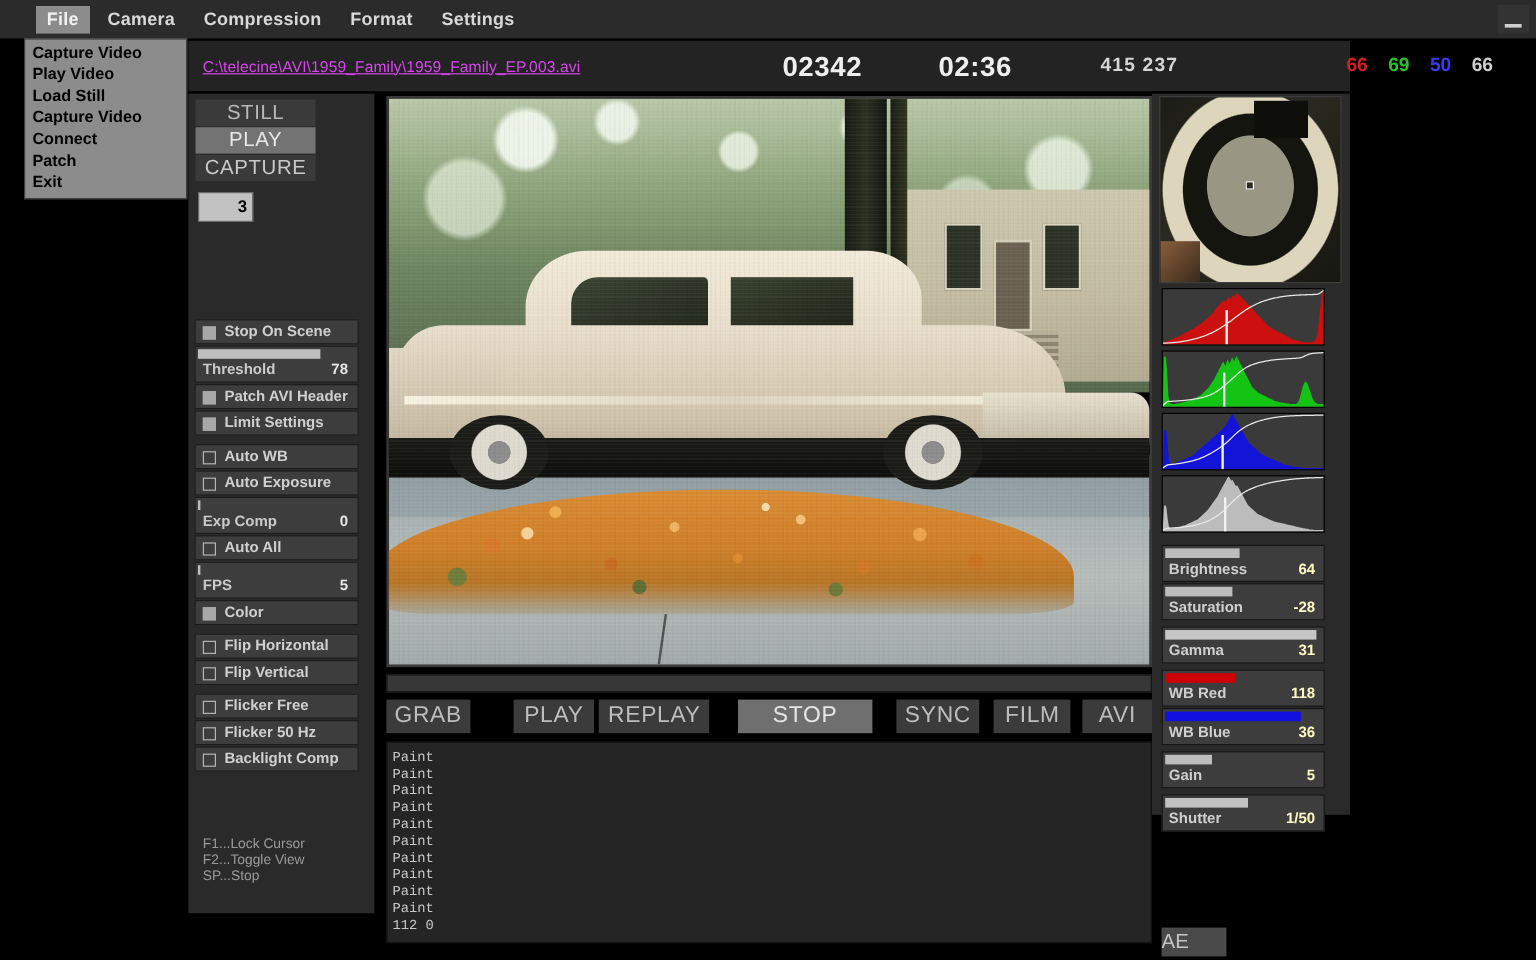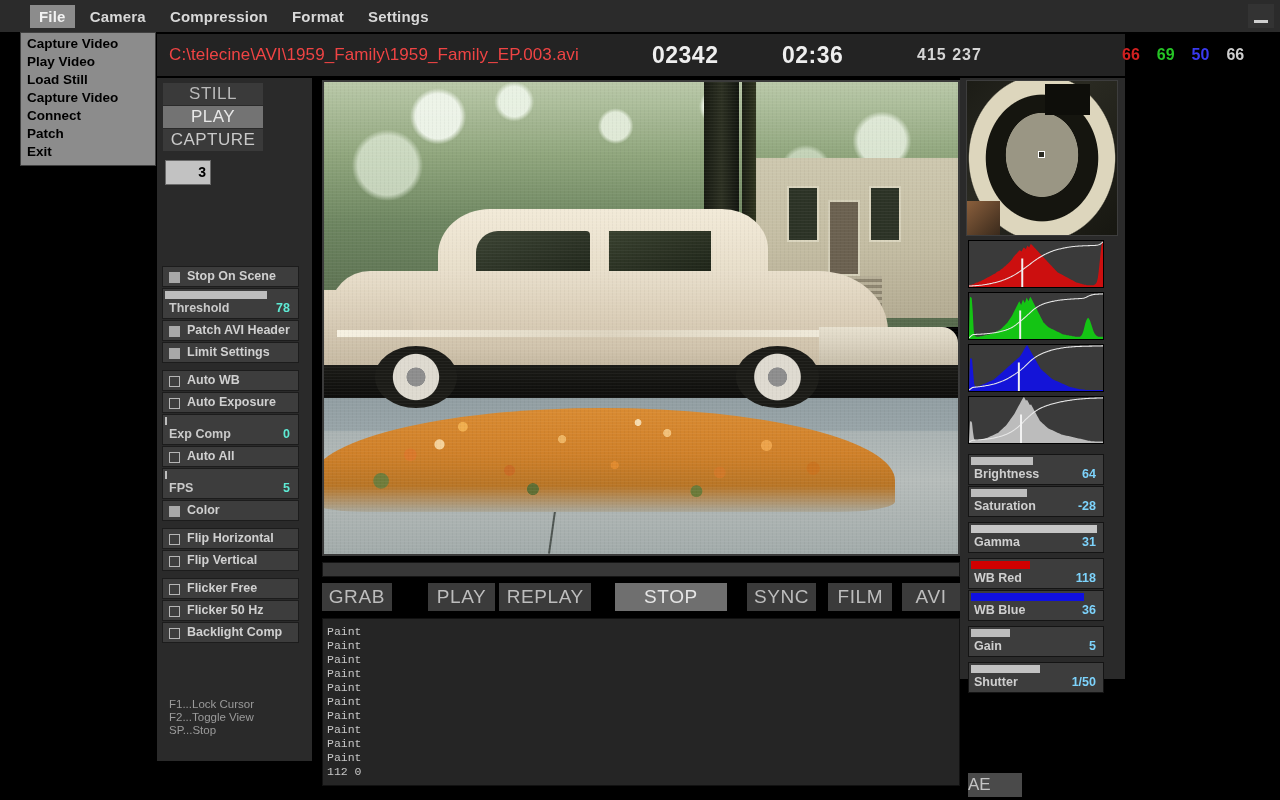--- a/index.html
+++ b/index.html
@@ -51,8 +51,8 @@
     display: flex; align-items: center;
   }
   .sb-path {
-    color: #ef4444; font-size: 17px; margin-left: 12px;
-    white-space: nowrap; letter-spacing: .1px;
+    color: #d946ef; font-size: 13px; margin-left: 12px;
+    white-space: nowrap; letter-spacing: .1px; text-decoration: underline;
   }
   .sb-frame {
     position: absolute; left: 495px; color: #eee;

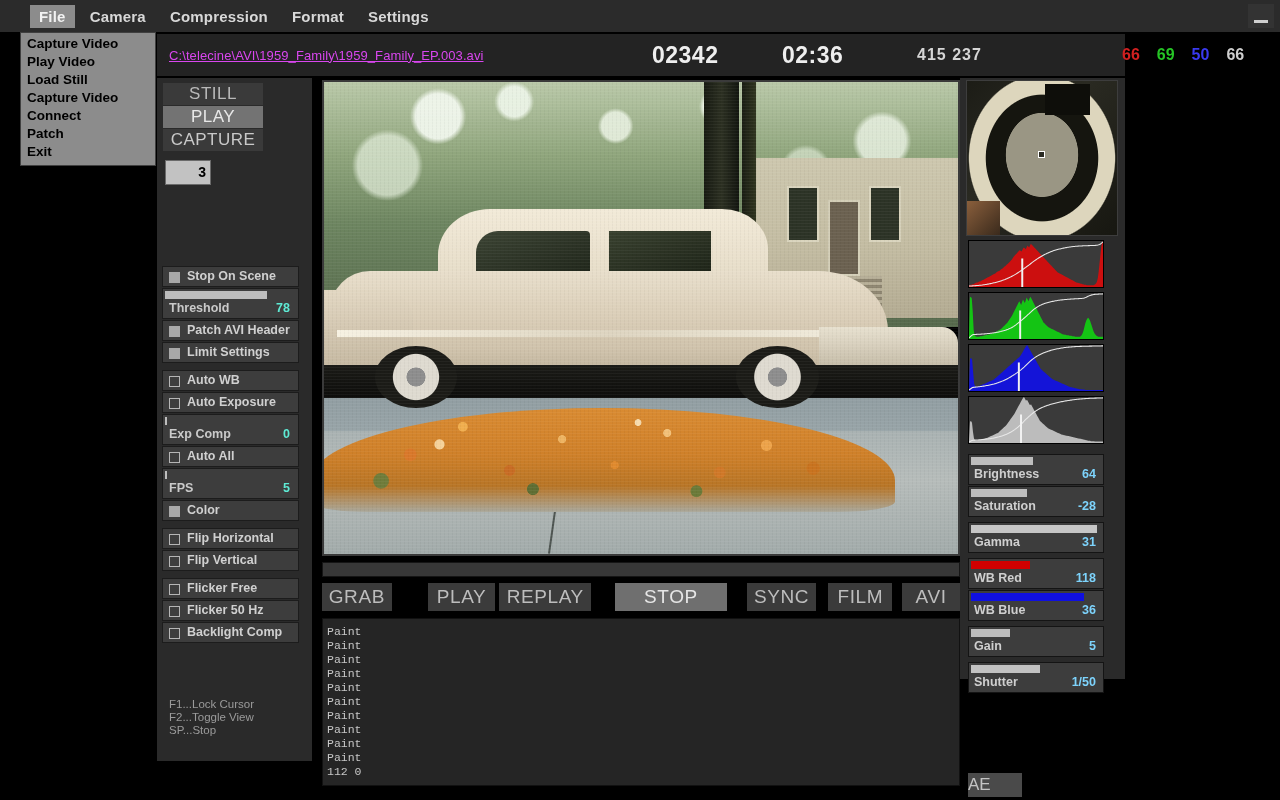--- a/index.html
+++ b/index.html
@@ -127,7 +127,7 @@
   }
   .srow .sval {
     position: absolute; right: 8px; top: 12px;
-    color: #5eead4; font-size: 12.5px; font-weight: bold;
+    color: #e5e5e5; font-size: 12.5px; font-weight: bold;
   }
 
   .hotkeys {

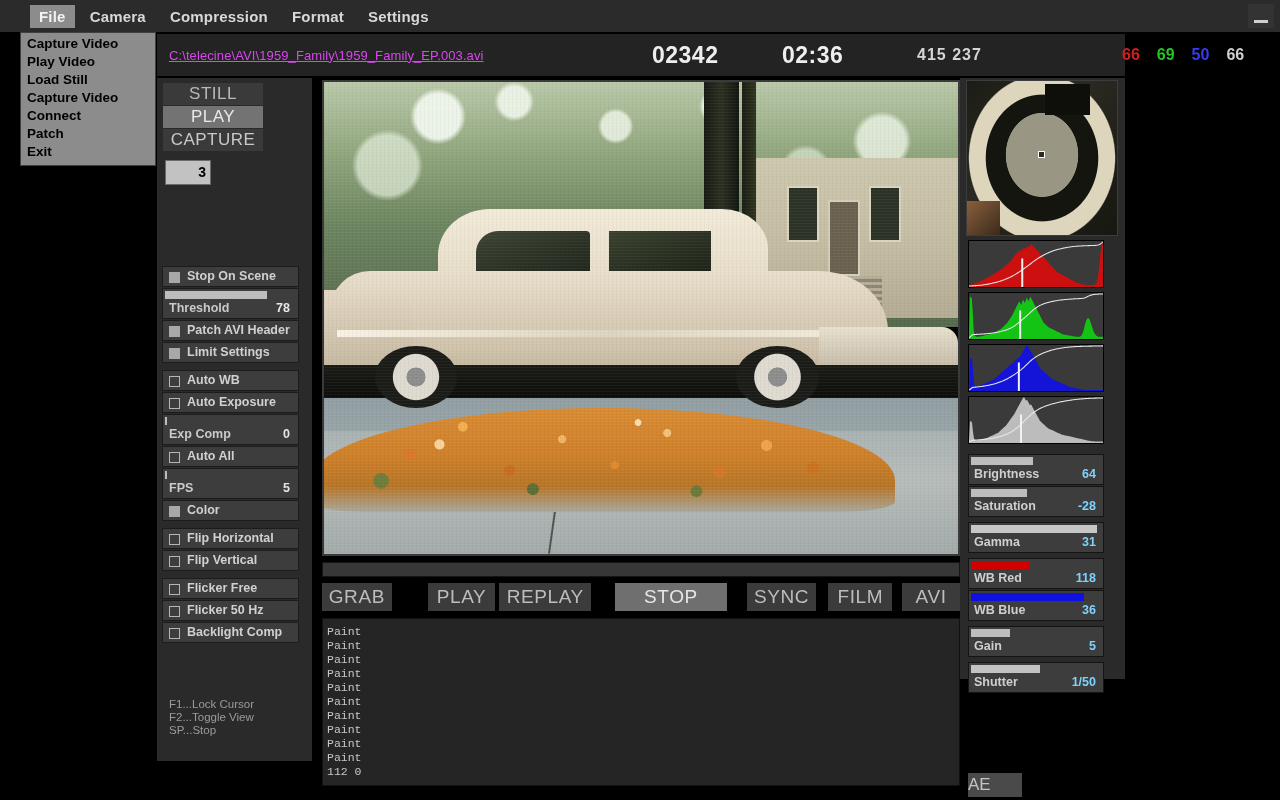--- a/index.html
+++ b/index.html
@@ -349,7 +349,7 @@
   }
   .rrow .rval {
     position: absolute; right: 7px; top: 12px;
-    color: #7dd3fc; font-size: 12.5px; font-weight: bold;
+    color: #fef9c3; font-size: 12.5px; font-weight: bold;
   }
   .ae-btn {
     position: absolute; left: 8px; top: 695px;

